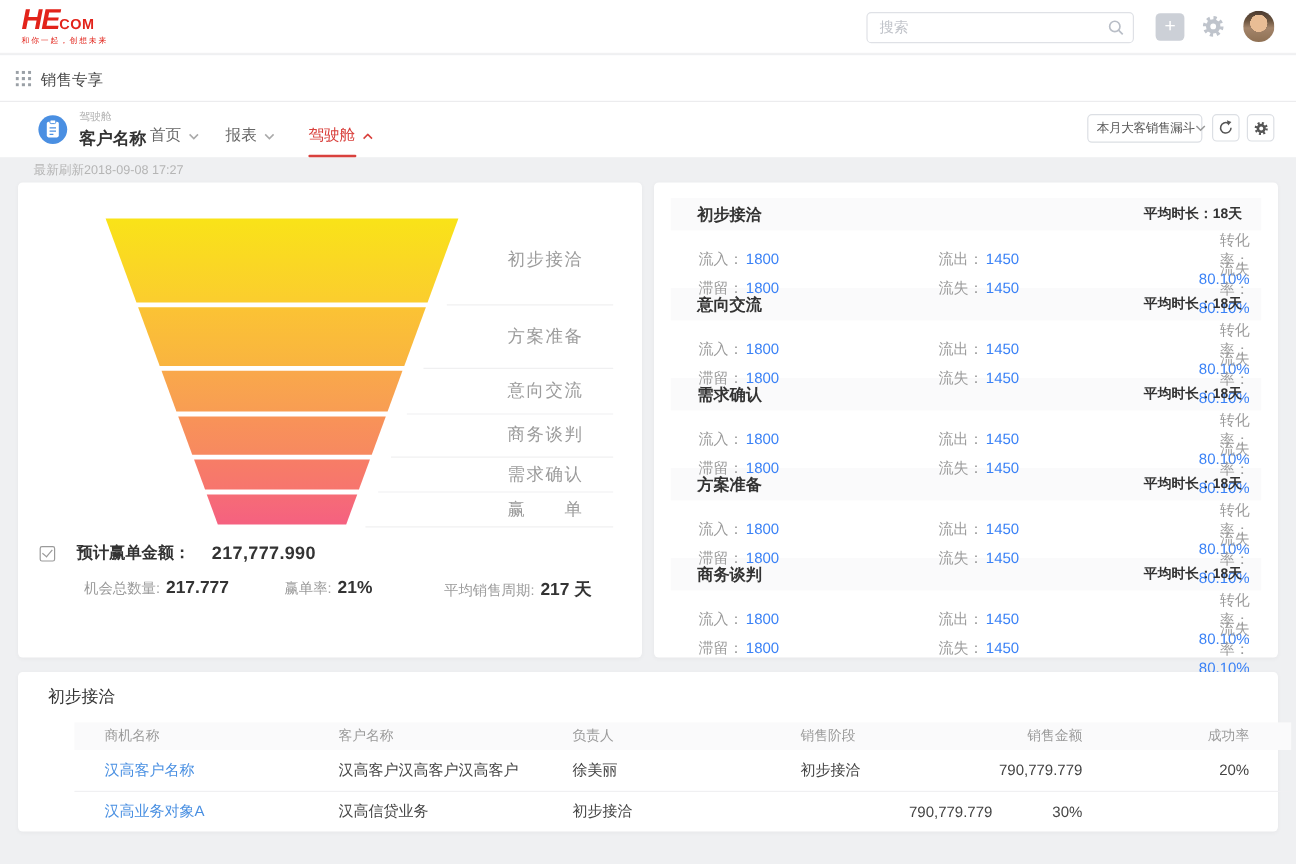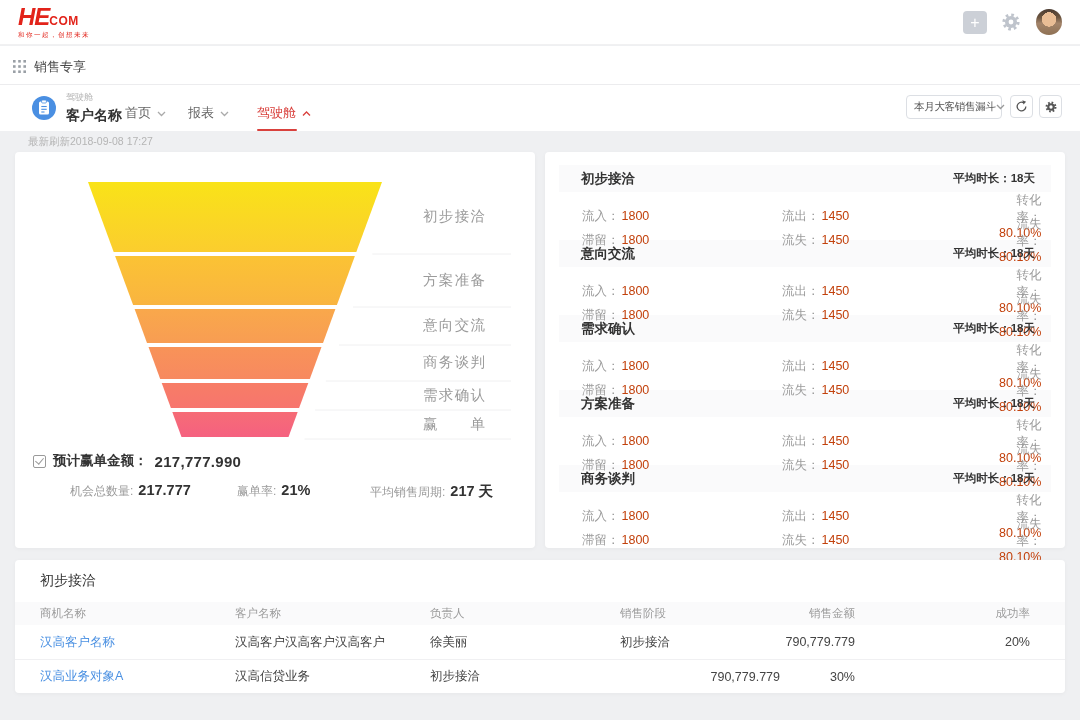--- a/index.html
+++ b/index.html
@@ -93,6 +93,15 @@
     <div class="logo">
       <span><span class="logo-he">HE</span><span class="logo-com">com</span></span>
       <div class="logo-tagline">和你一起，创想未来</div>
+    </div>
+    <div class="searchbox">
+      <input type="text" placeholder="搜索" style="">
+      <span class="search-ic">
+        <svg width="14" height="14" viewBox="0 0 14 14">
+            <circle cx="6" cy="6" r="4.3" fill="none" stroke="#b9bec7" stroke-width="1.4"></circle>
+            <line x1="9.3" y1="9.3" x2="12.6" y2="12.6" stroke="#b9bec7" stroke-width="1.4"></line>
+          </svg>
+      </span>
     </div>
     <div class="plus-btn">
         <span>+</span>

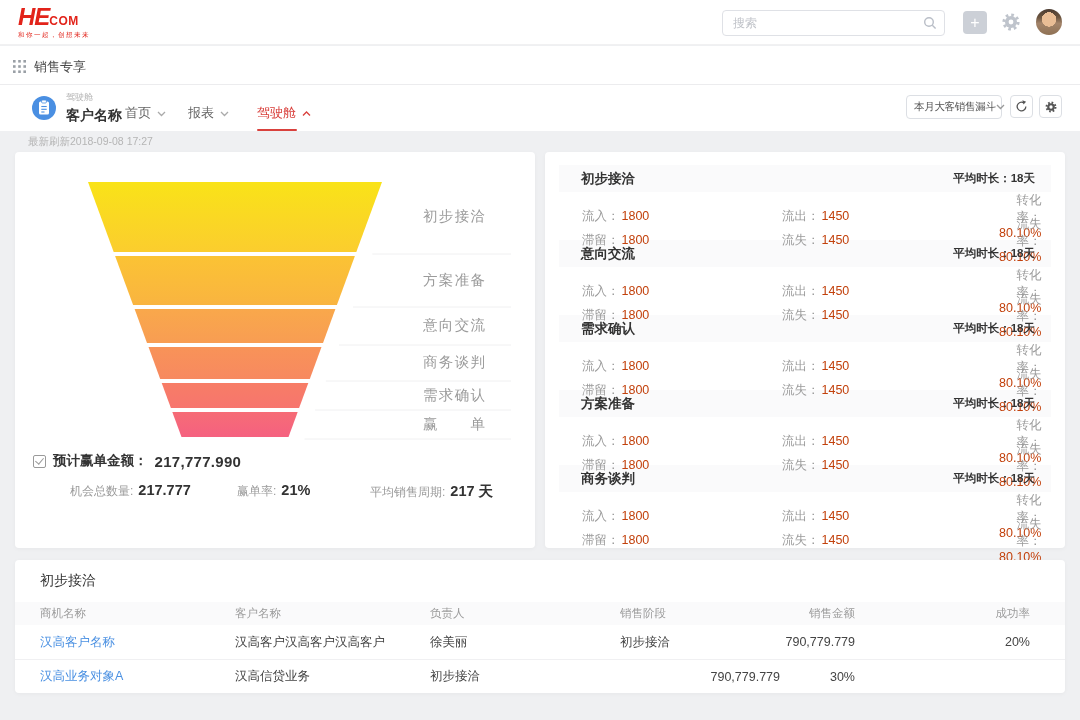--- a/index.html
+++ b/index.html
@@ -72,7 +72,7 @@
   .sec-row { height:24px; display:grid; grid-template-columns:200px 215px 1fr; align-items:center; padding:0 30px 0 37px; font-size:12.5px; }
   .sec-row .cell:last-child { text-align:right; }
   .m-lb { color:#9b9b9b; }
-  .m-vl { color:#c2410c; padding-left:2px;margin-top:17px; }
+  .m-vl { color:#3b82f6; padding-left:2px;margin-top:17px; }
 
   
   .tbl-title { position:absolute; left:25px; top:12px; font-size:14px; font-weight:500; color:#333; }

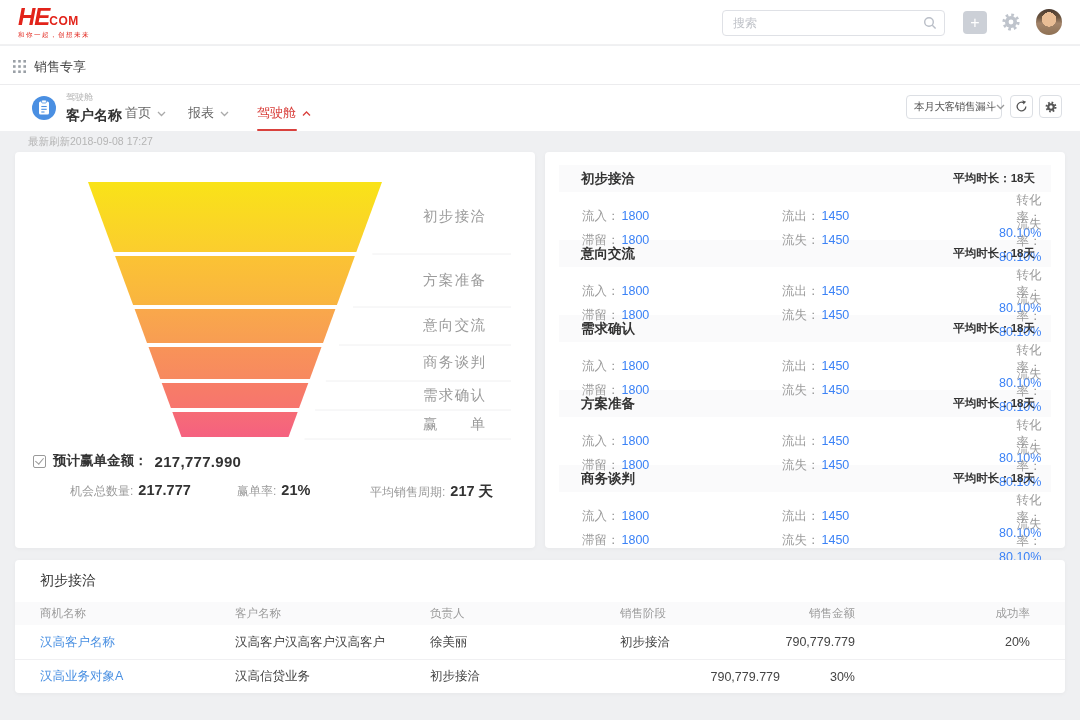--- a/index.html
+++ b/index.html
@@ -56,7 +56,7 @@
   
   .funnel-wrap { position:absolute; left:0; top:0; width:520px; height:296px; }
   .funnel-label { position:absolute; left:408px; width:62px; font-size:14.5px; color:#9b9b9b; text-align:justify; text-align-last:justify; }
-  .expected-row { position:absolute; left:18px; top:300px; display:flex; align-items:center; gap:7px; }
+  .expected-row { position:absolute; left:18px; top:300px; display:flex; align-items:center; gap:18px; }
   .check-icon { width:13px; height:13px; border:1px solid #9a9a9a; border-radius:2px; position:relative; cursor:pointer; }
   .check-icon::after { content:""; position:absolute; left:3px; top:0.5px; width:4px; height:7px; border-right:1.5px solid #9a9a9a; border-bottom:1.5px solid #9a9a9a; transform:rotate(40deg); }
   .expected-label { font-size:13.5px; font-weight:700; color:#333; }

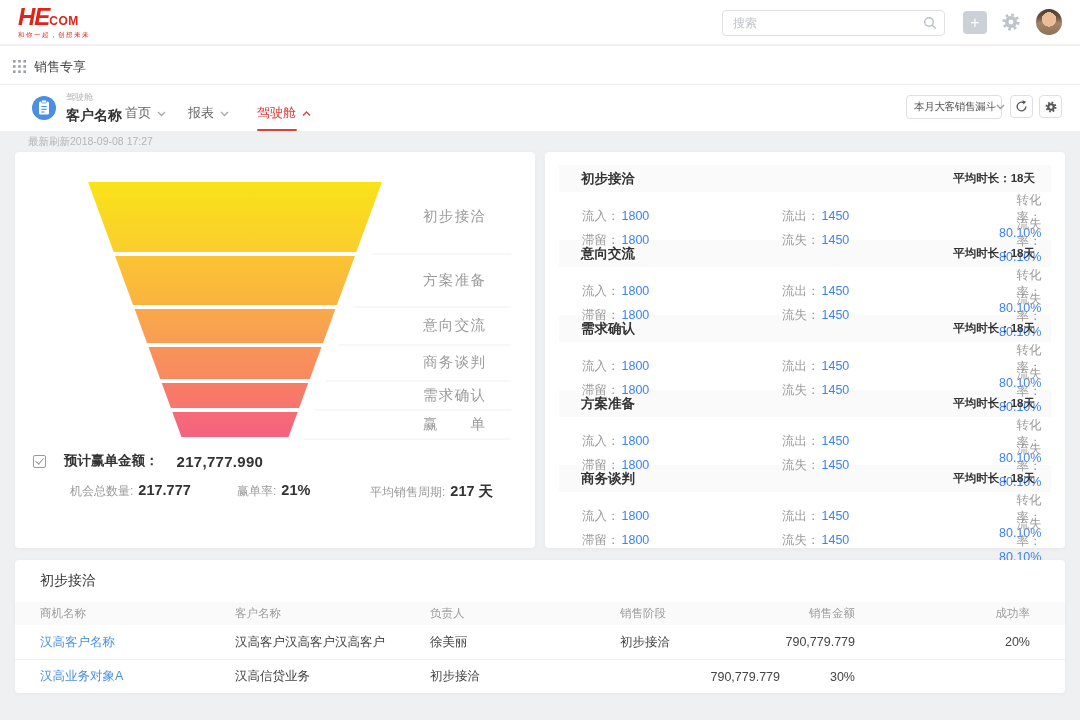--- a/index.html
+++ b/index.html
@@ -76,7 +76,7 @@
 
   
   .tbl-title { position:absolute; left:25px; top:12px; font-size:14px; font-weight:500; color:#333; }
-  .tbl { position:absolute; left:0; top:42px; width:1050px; }
+  .tbl { position:absolute; left:11px; top:42px; width:1050px;padding-left:36px; }
   .tbl-row { display:grid; grid-template-columns:195px 195px 190px 160px 75px 1fr; padding:0 35px 0 25px; align-items:center; }
   .tbl-head { height:23px; background:#fafafb; font-size:11.5px; color:#9b9b9b; }
   .tbl-data { height:34px; font-size:12.5px; color:#444; }

